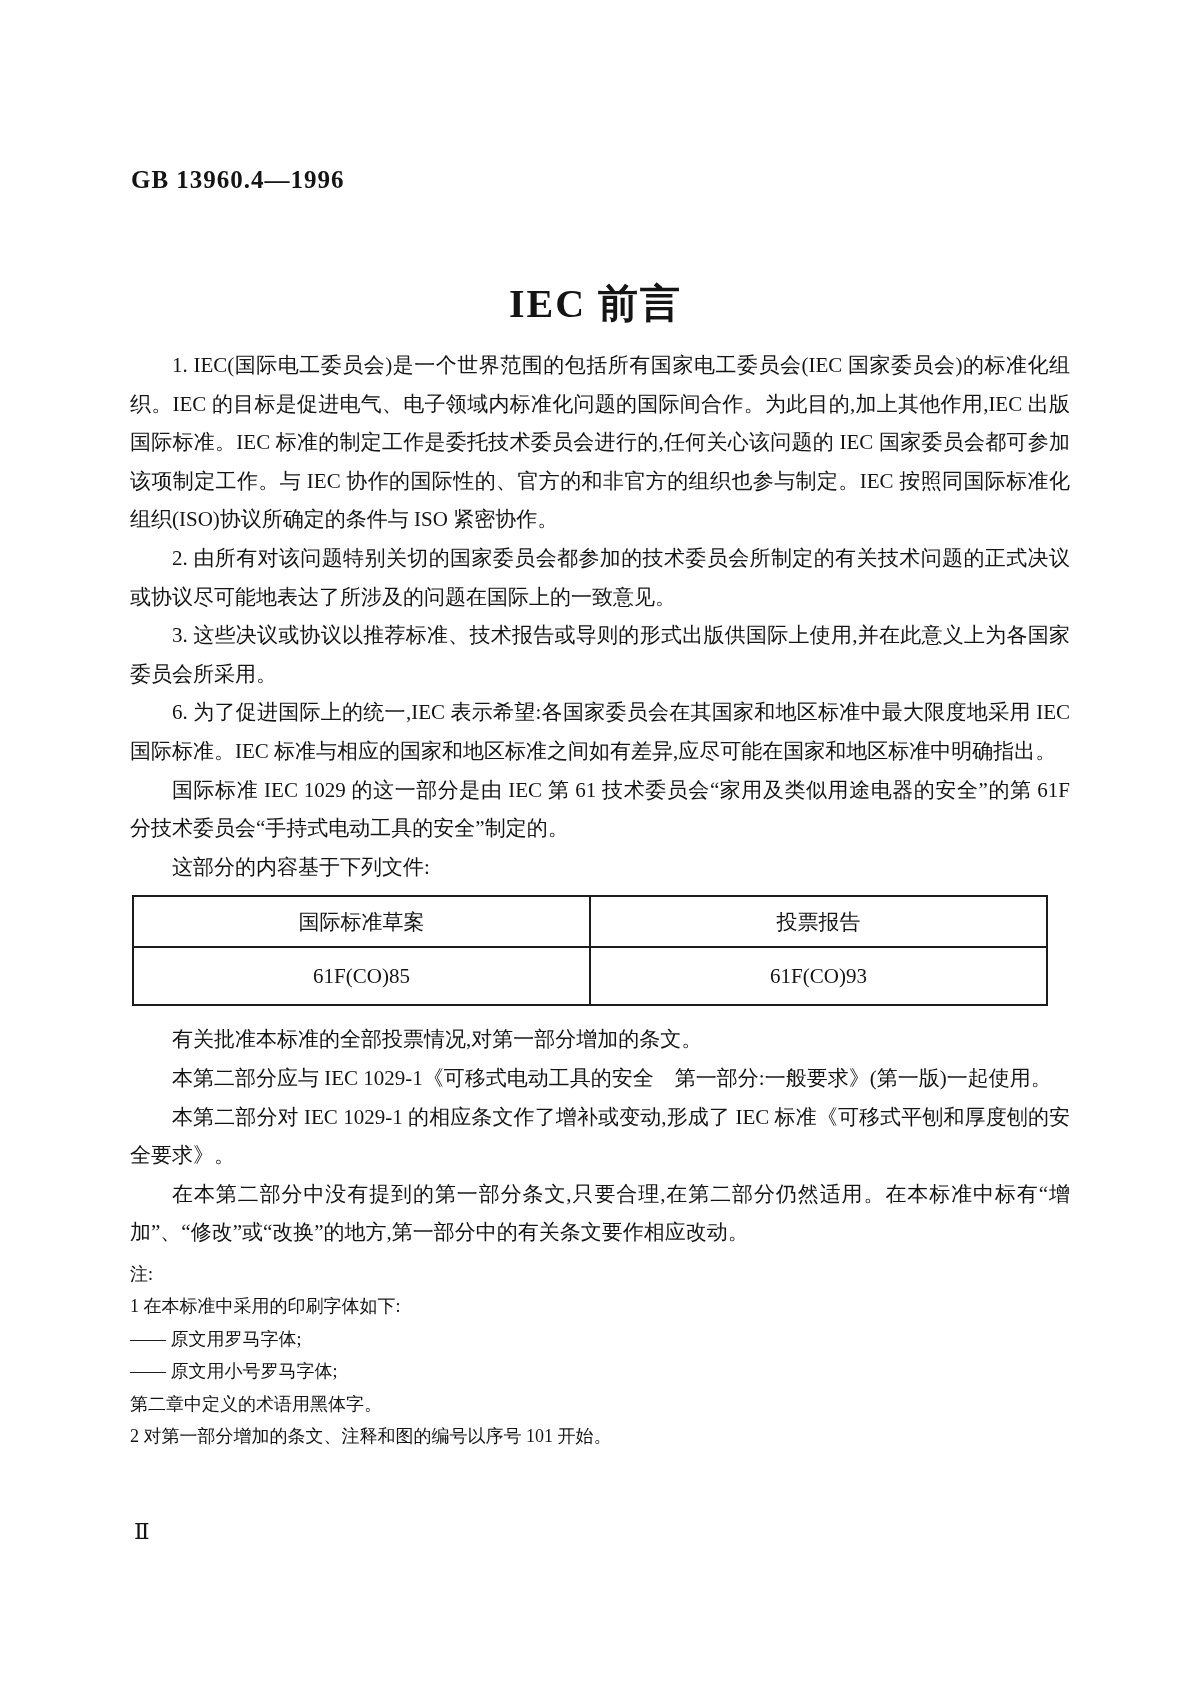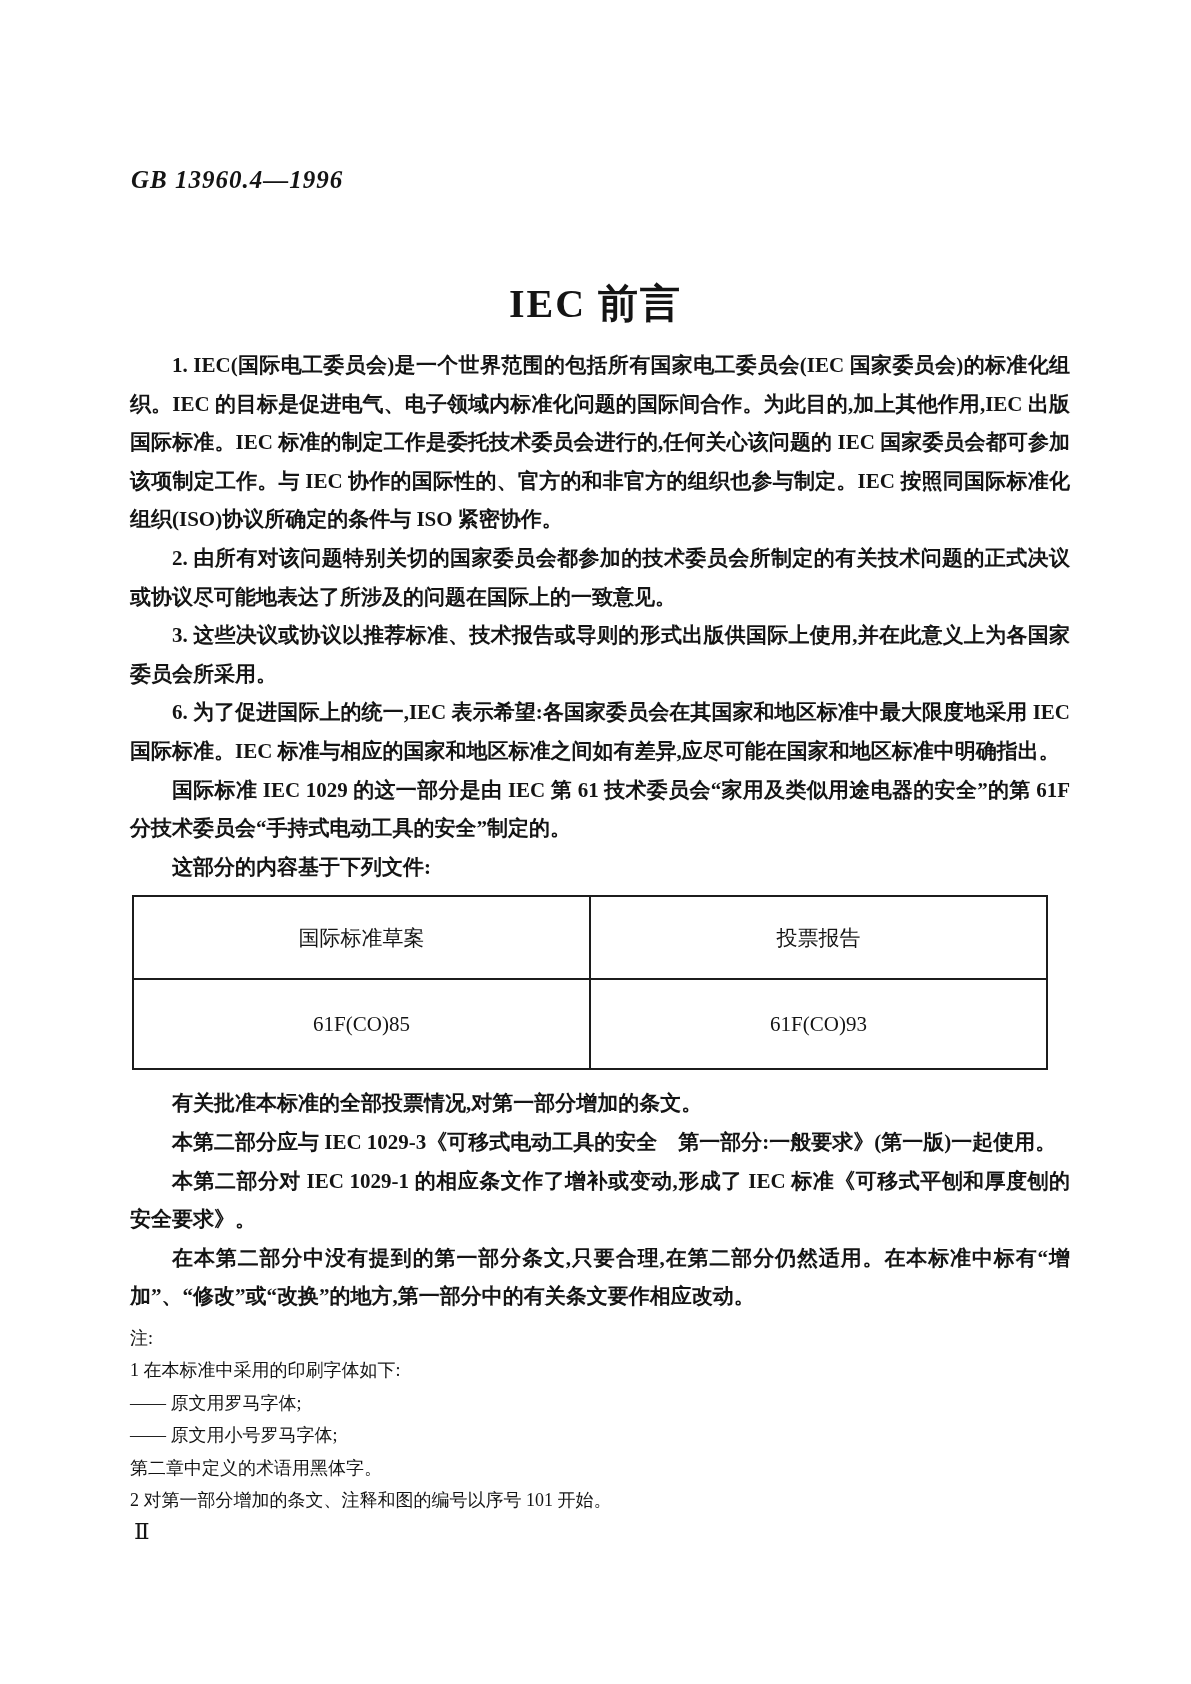--- a/index.html
+++ b/index.html
@@ -21,7 +21,6 @@
     font-weight: 700;
     letter-spacing: 1px;
     white-space: nowrap;
-    font-style: italic;
   }
   .title {
     position: absolute;

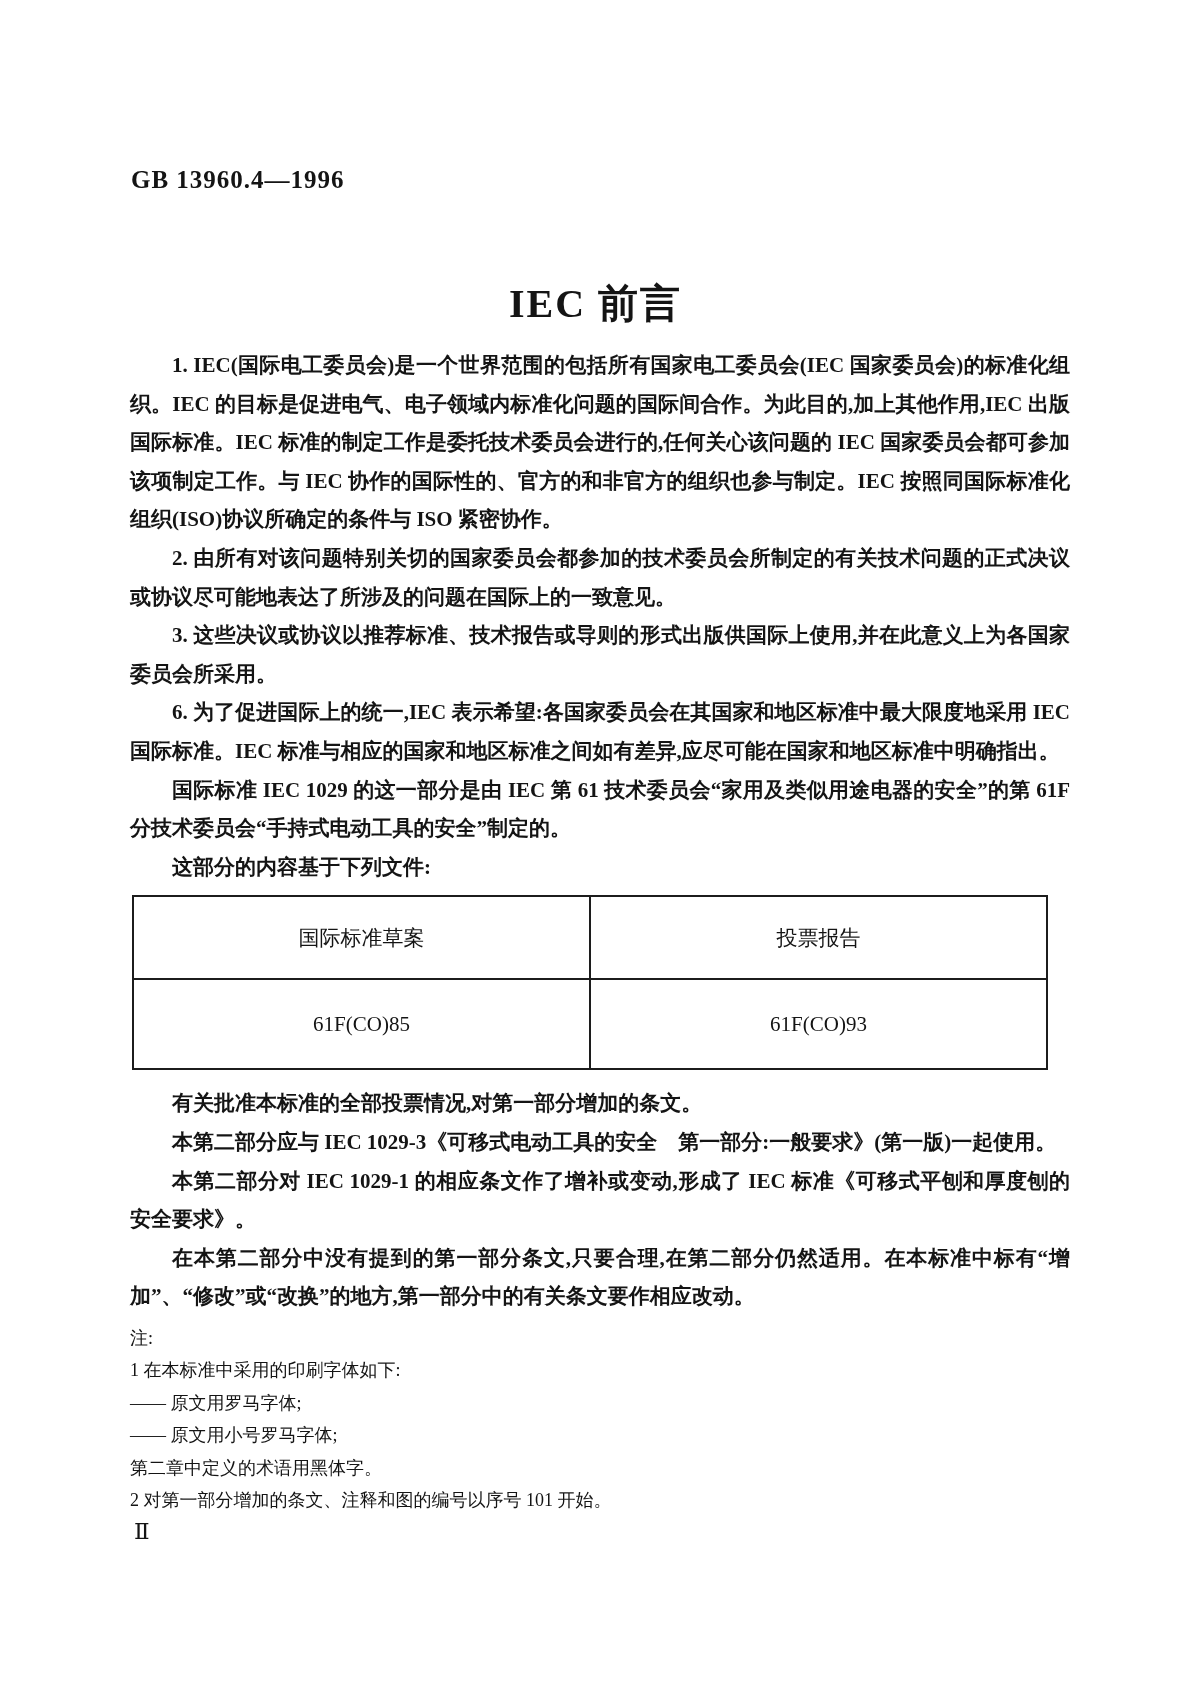--- a/index.html
+++ b/index.html
@@ -45,7 +45,6 @@
     line-height: 38.6px;
     text-align: justify;
     text-indent: 2em;
-    font-weight: bold;
   }
   table.vote-table {
     border-collapse: collapse;

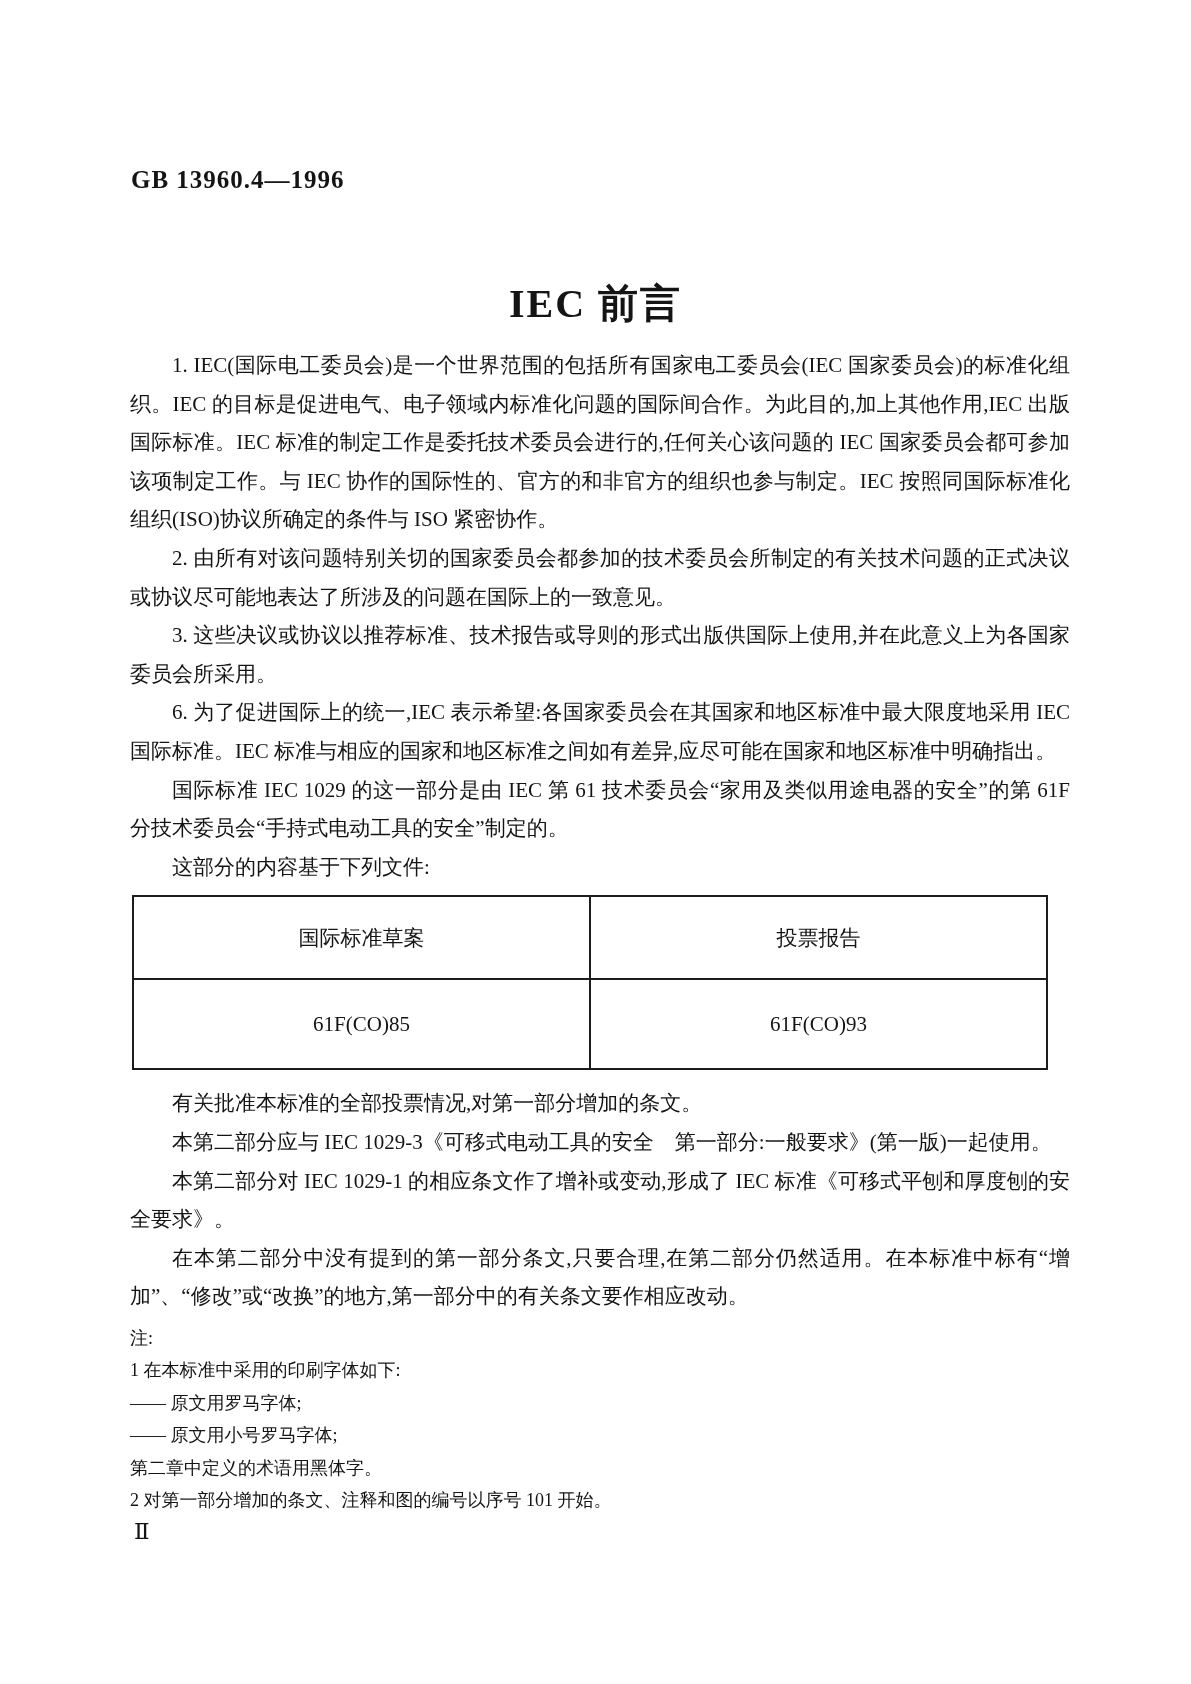--- a/index.html
+++ b/index.html
@@ -57,7 +57,7 @@
     text-align: center;
     font-weight: 400;
     font-size: 21px;
-    padding: 16px;
+    padding: 0;
   }
   table.vote-table th { height: 49px; }
   table.vote-table td { height: 56px; }

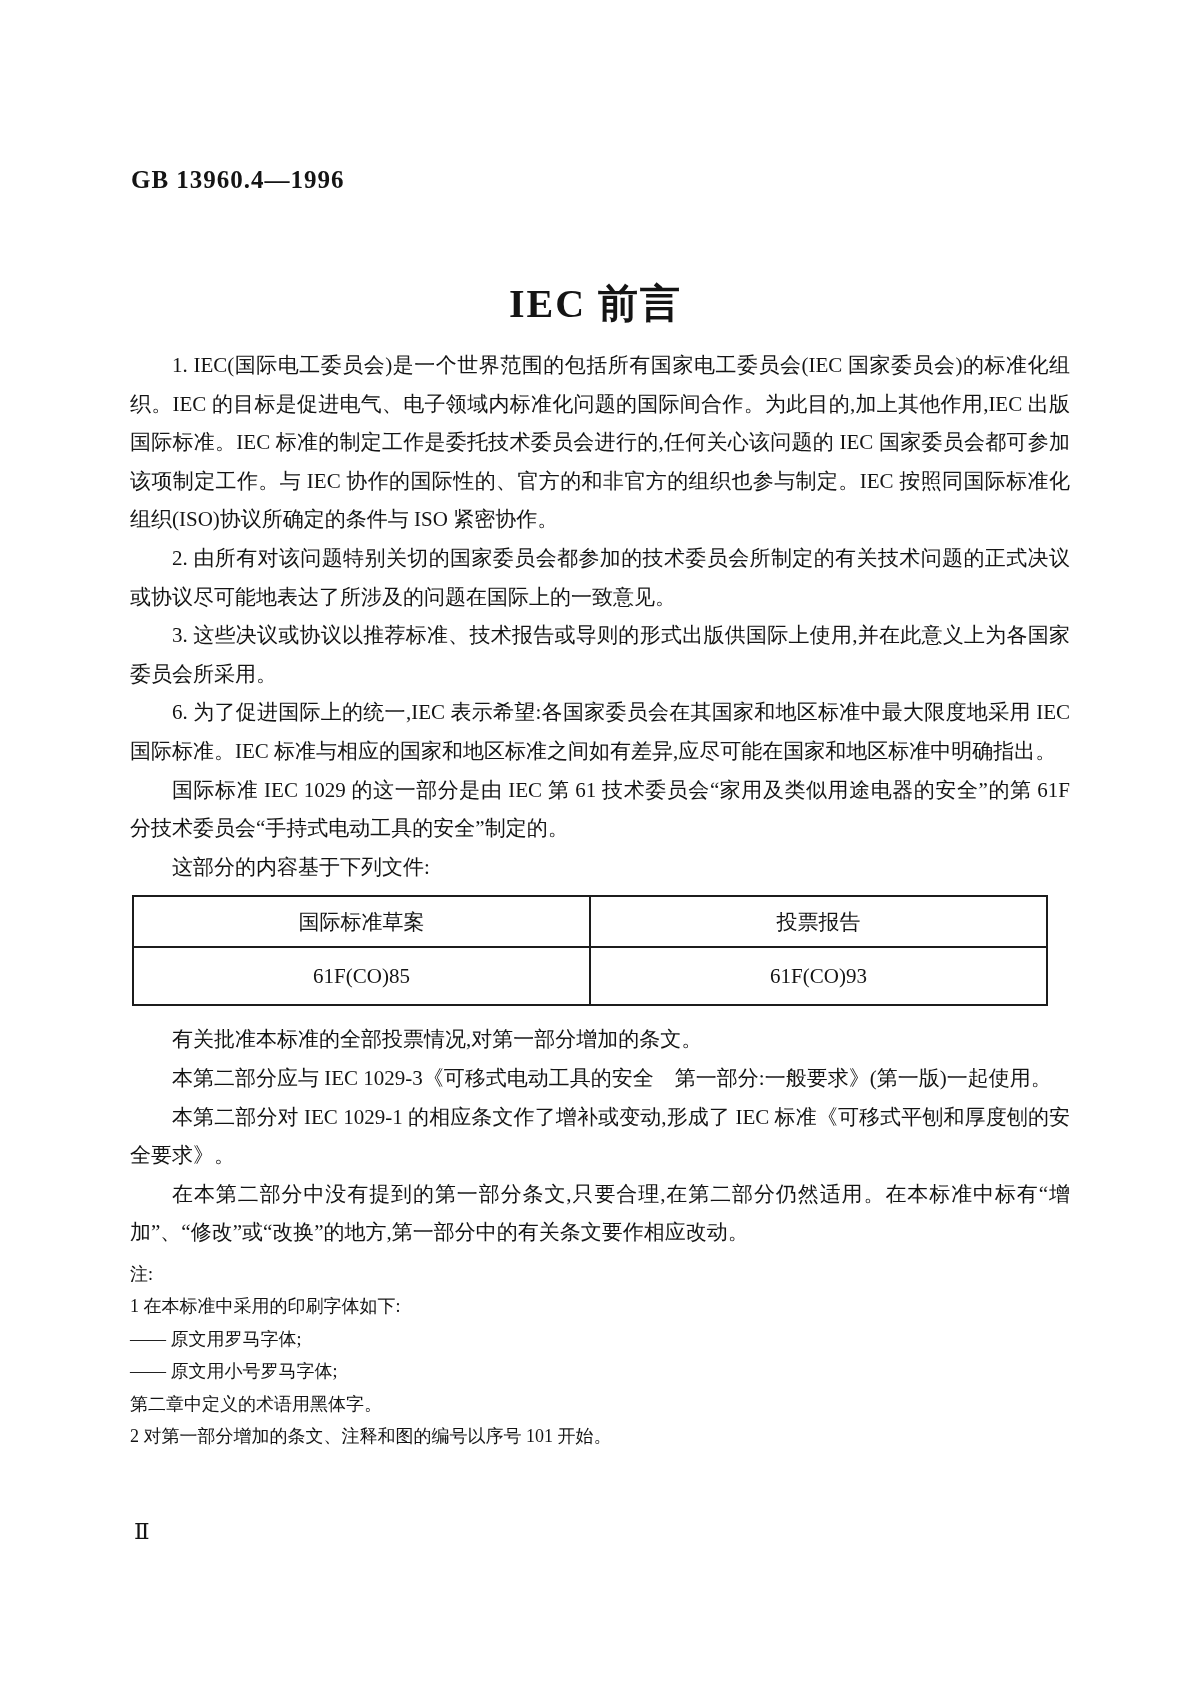--- a/index.html
+++ b/index.html
@@ -112,7 +112,7 @@
     </table>
 
     <p class="para">有关批准本标准的全部投票情况,对第一部分增加的条文。</p>
-    <p class="para">本第二部分应与 IEC 1029-3《可移式电动工具的安全　第一部分:一般要求》(第一版)一起使用。</p>
+    <p class="para">本第二部分应与 IEC 1029-1《可移式电动工具的安全　第一部分:一般要求》(第一版)一起使用。</p>
     <p class="para">本第二部分对 IEC 1029-1 的相应条文作了增补或变动,形成了 IEC 标准《可移式平刨和厚度刨的安全要求》。</p>
     <p class="para">在本第二部分中没有提到的第一部分条文,只要合理,在第二部分仍然适用。在本标准中标有“增加”、“修改”或“改换”的地方,第一部分中的有关条文要作相应改动。</p>
 

